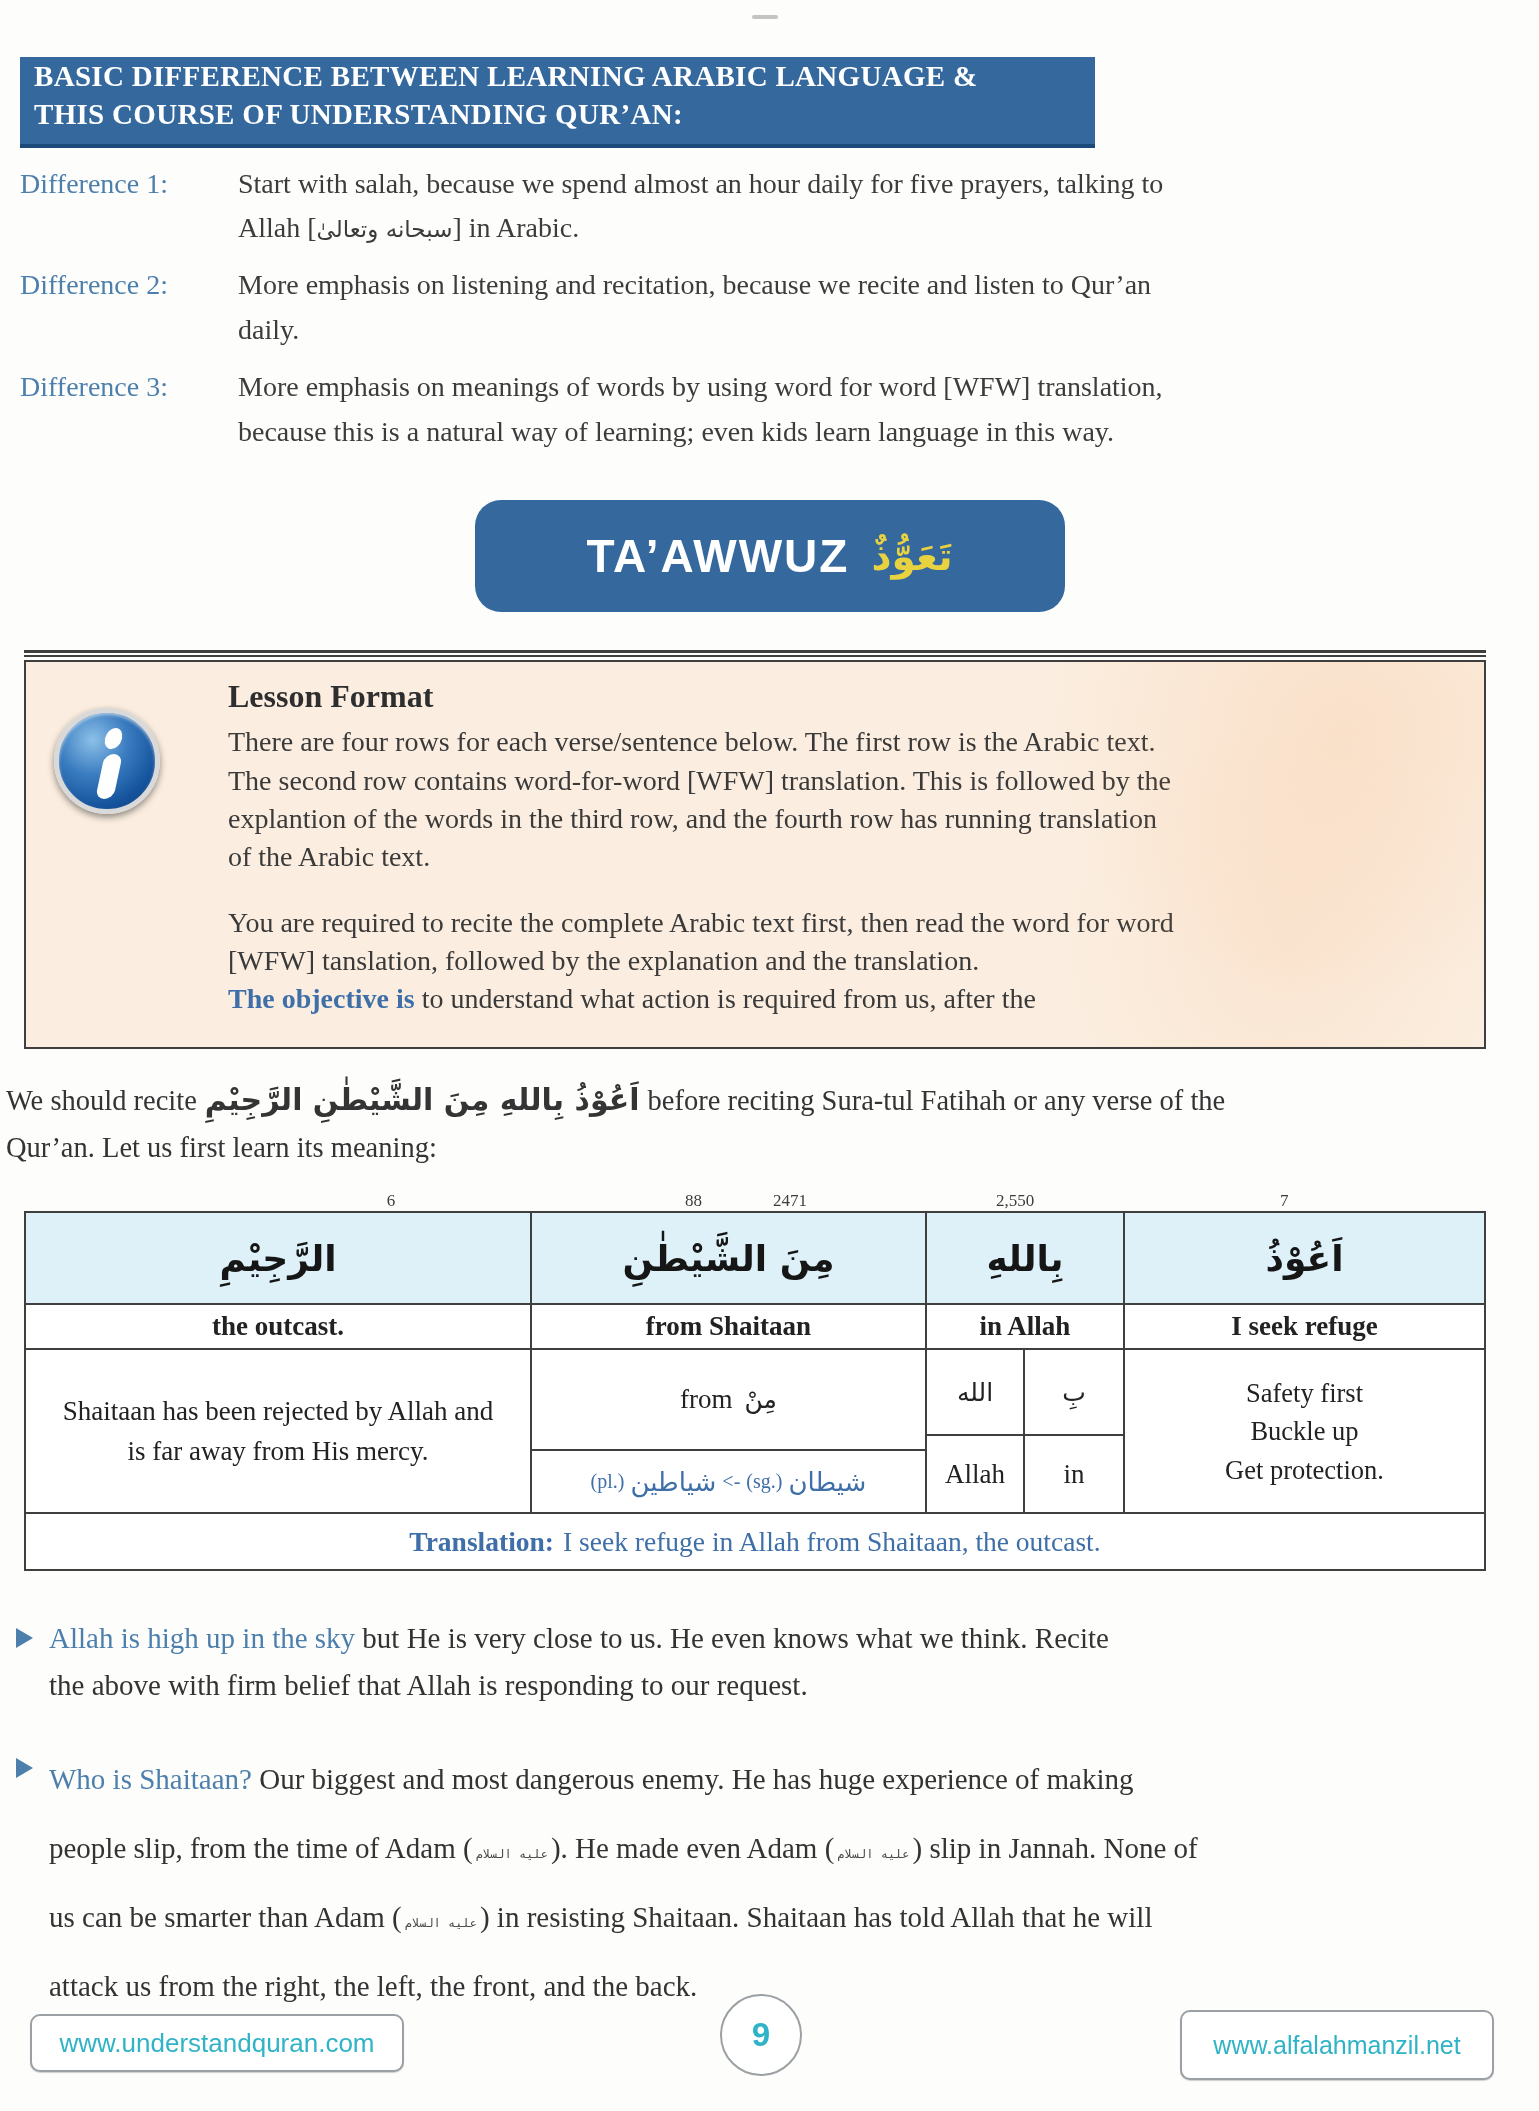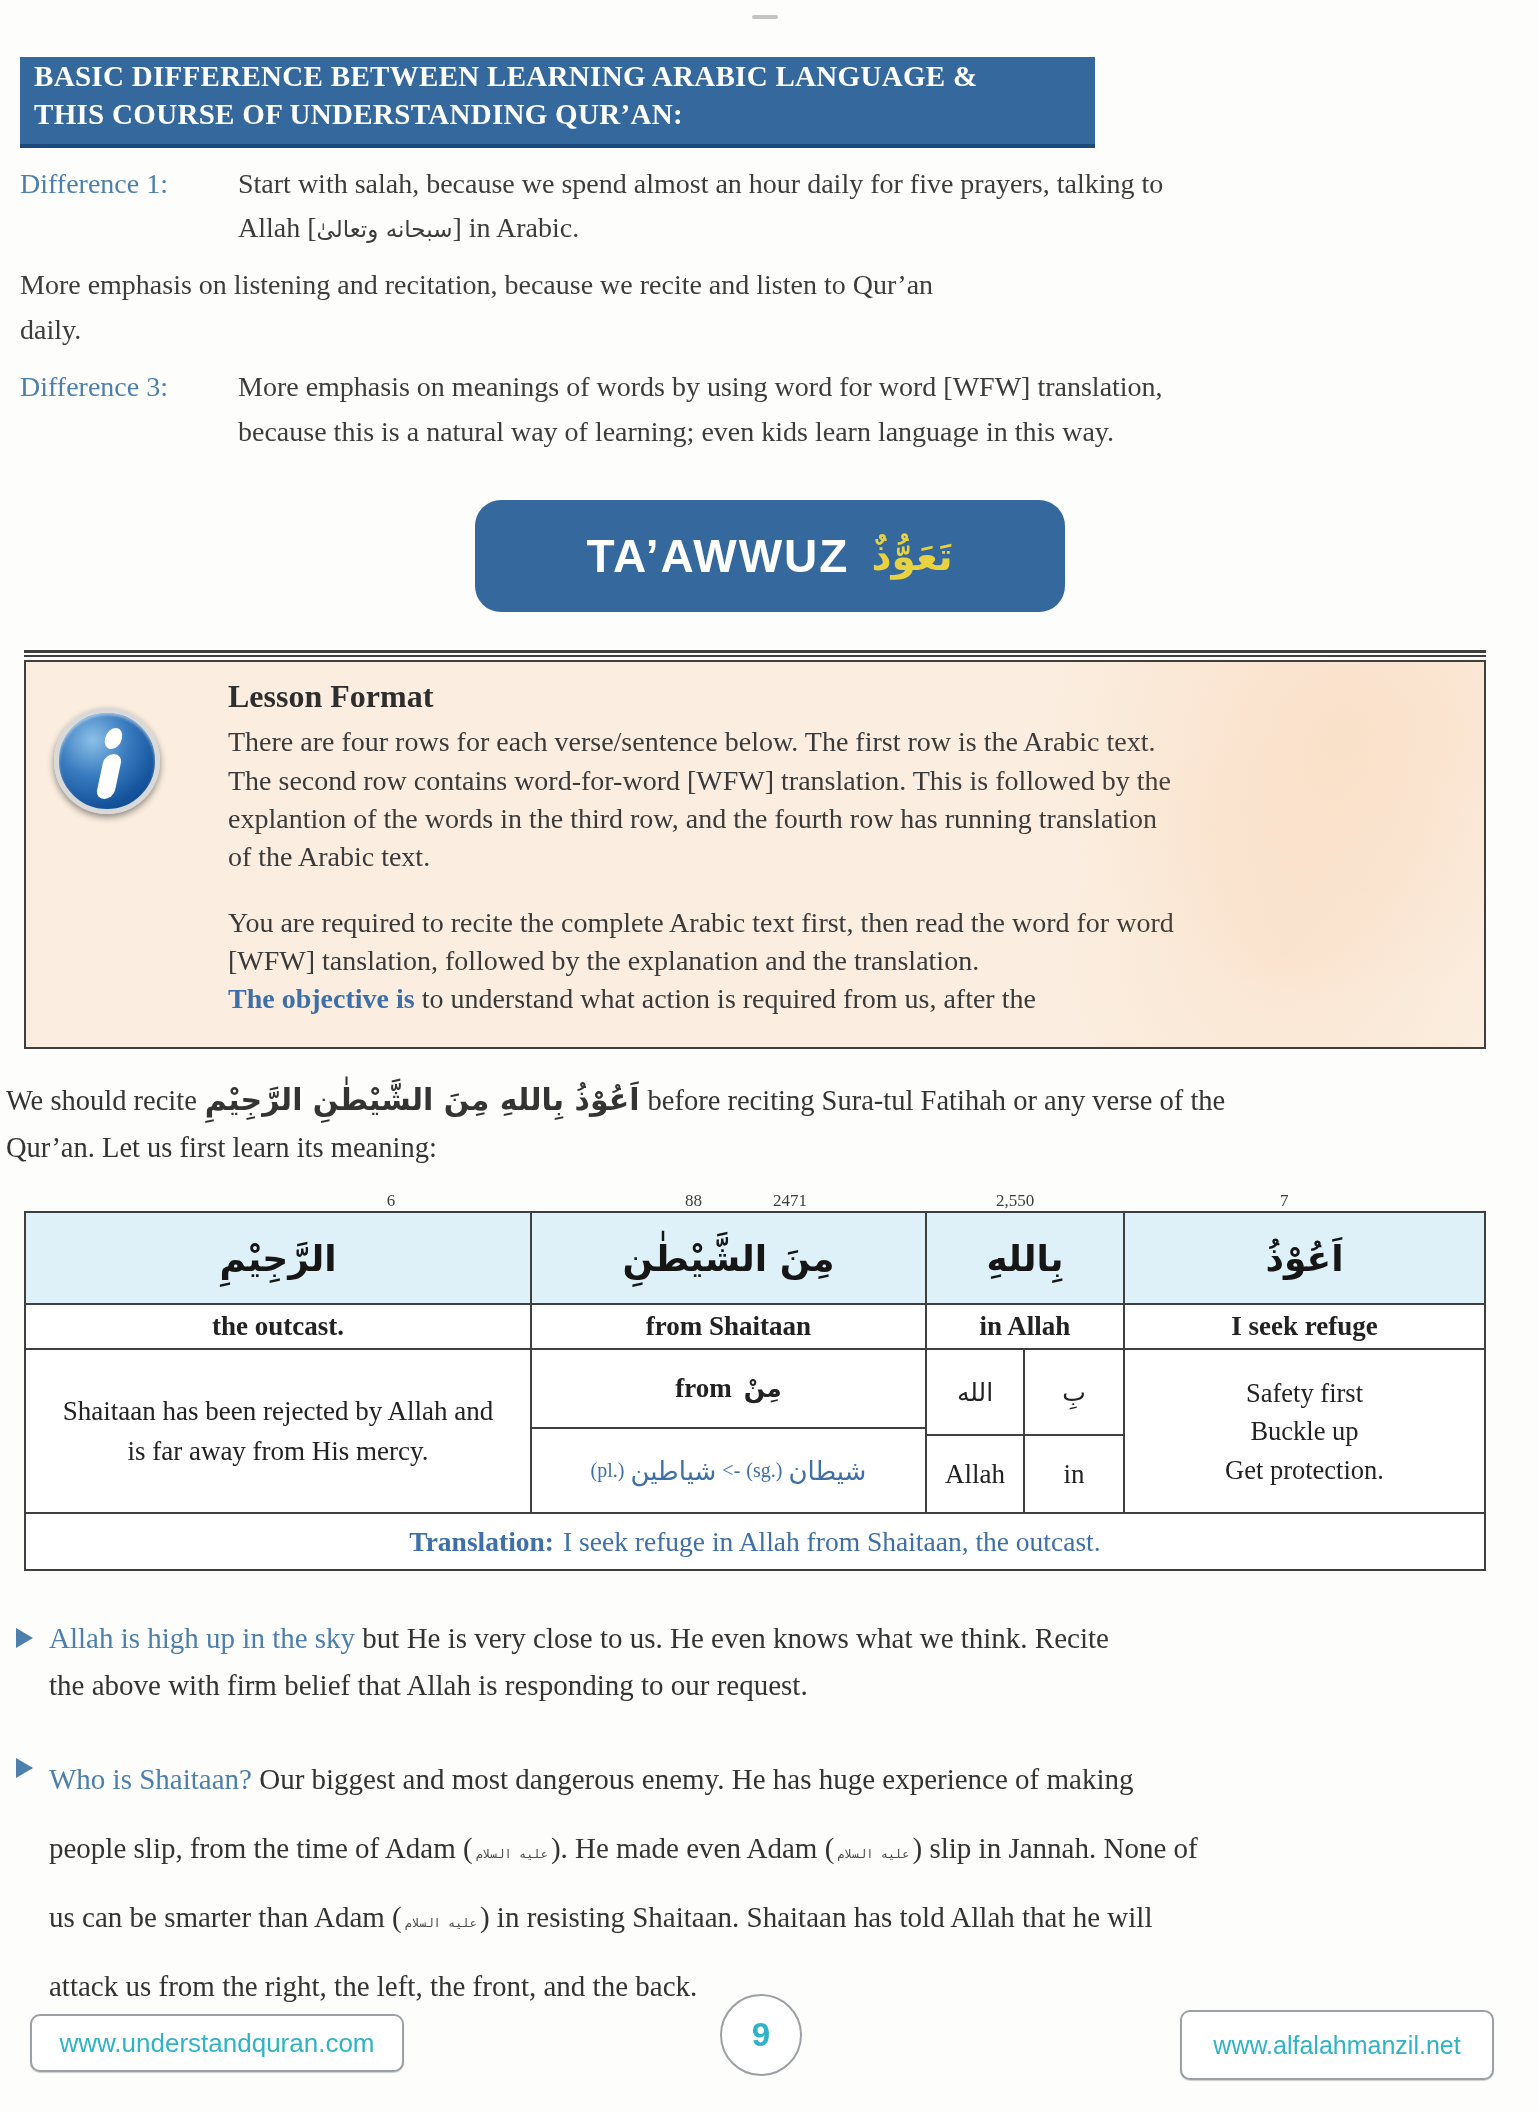--- a/index.html
+++ b/index.html
@@ -129,6 +129,7 @@
       </div>
     </div>
     <div class="diff">
+      <span class="diff-label">Difference 2:</span>
       <div class="diff-text">
         <span>More emphasis on listening and recitation, because we recite and listen to Qur’an</span><br>
         <span>daily.</span>

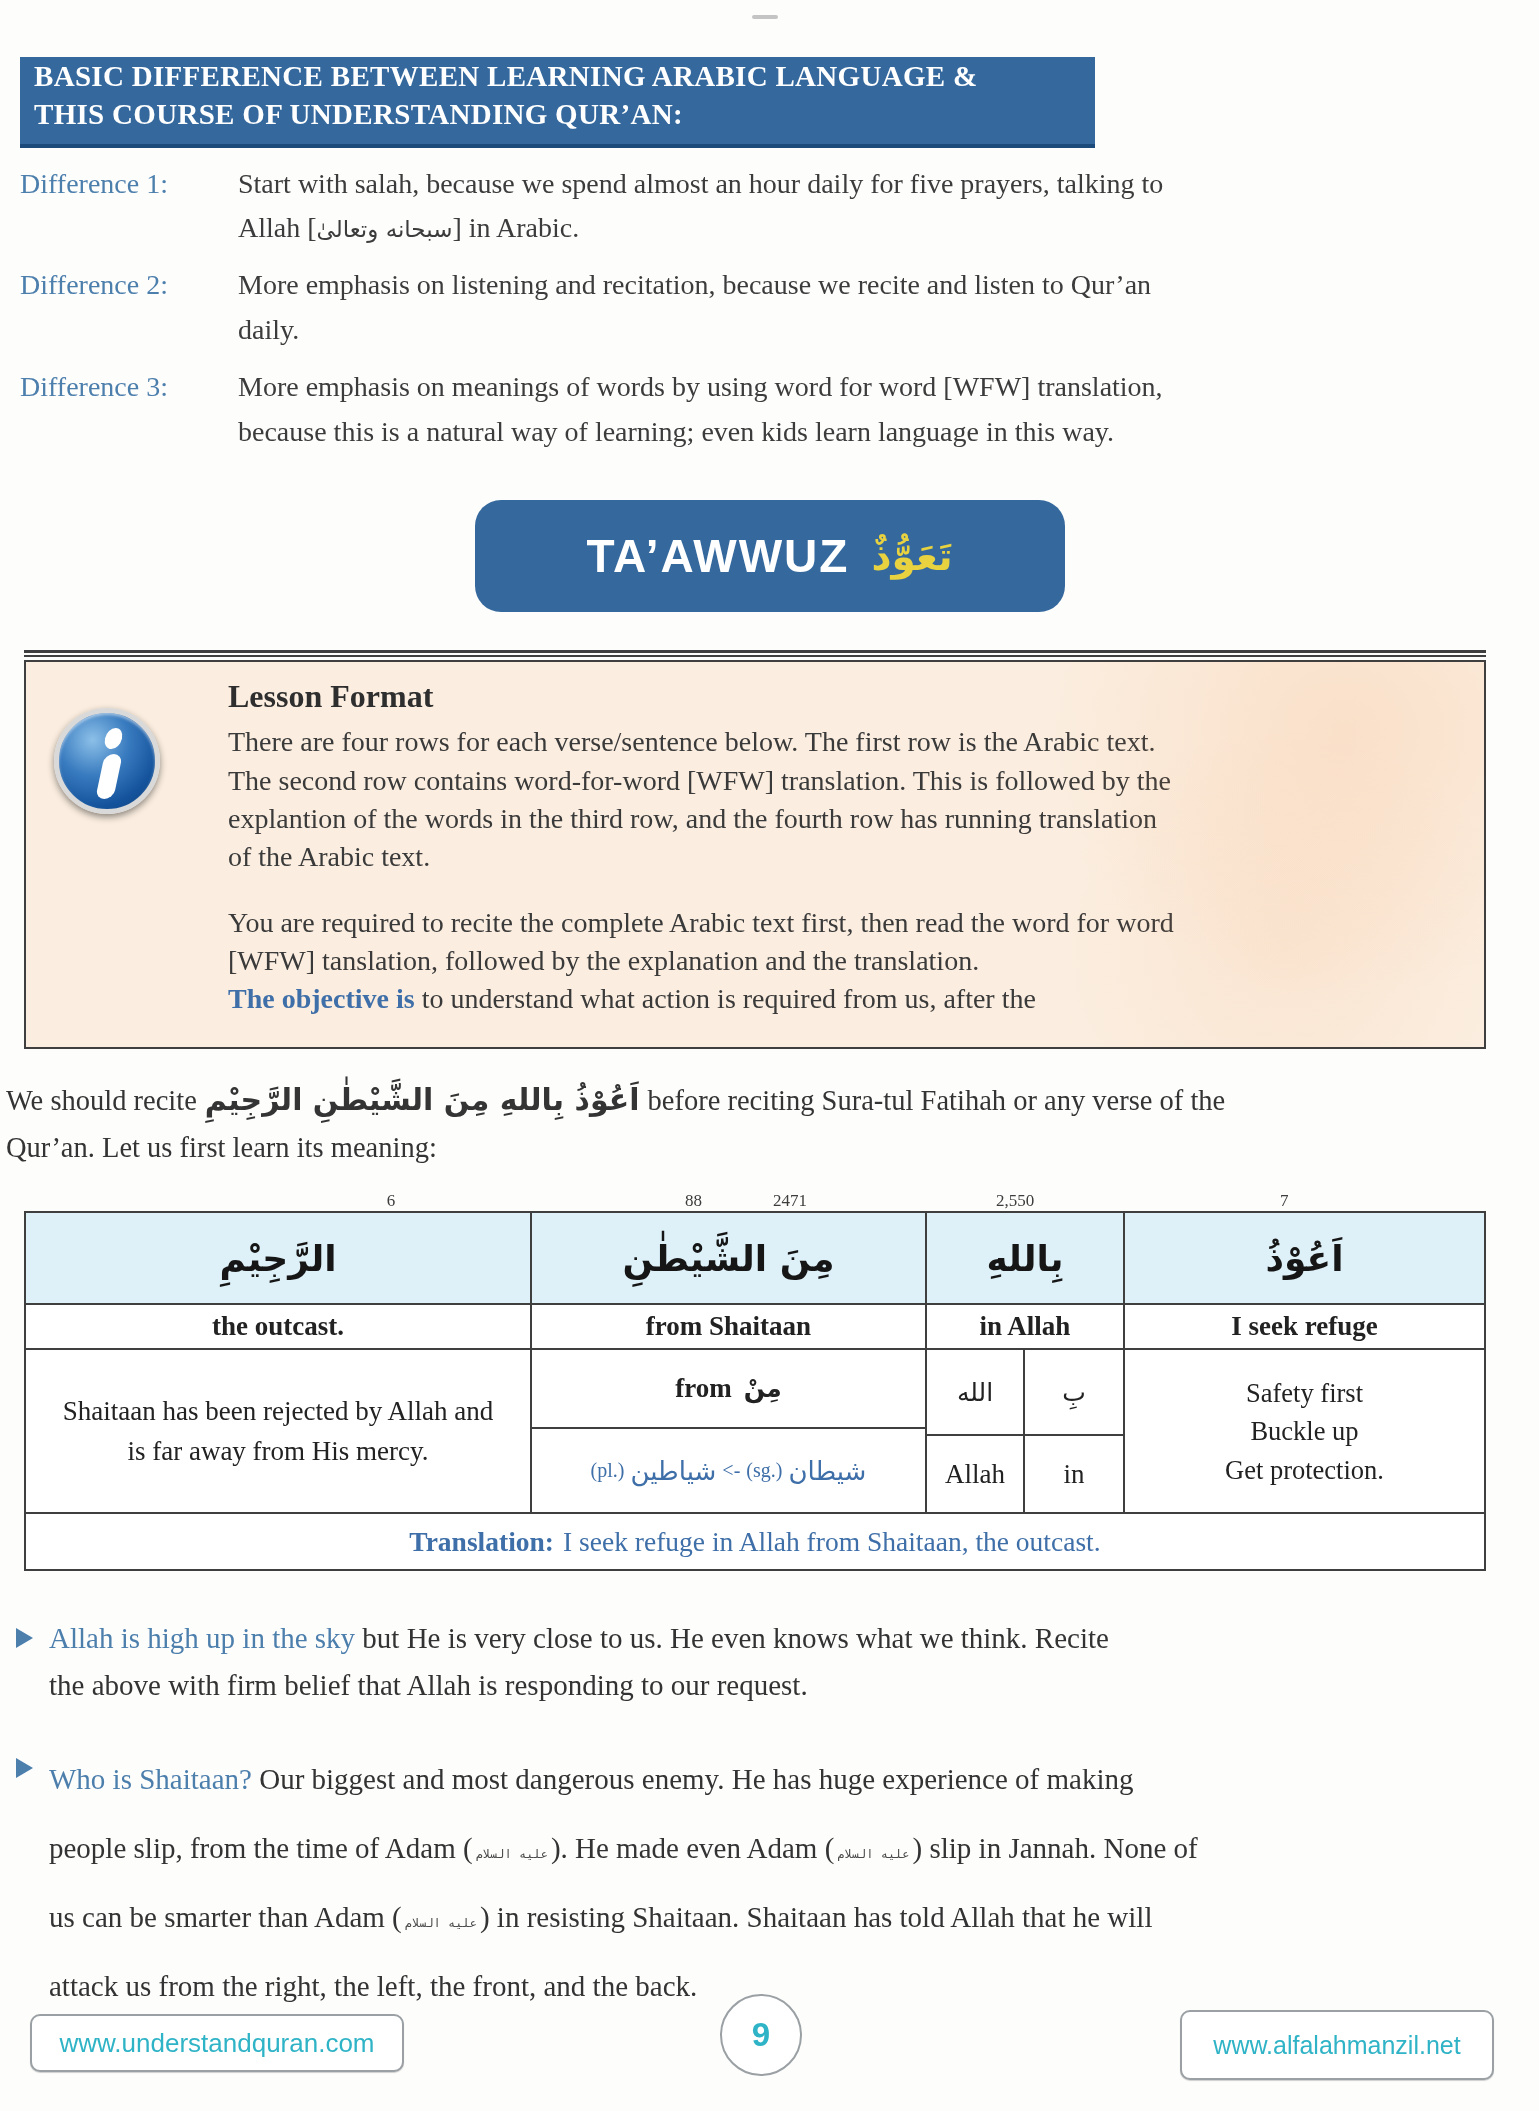--- a/index.html
+++ b/index.html
@@ -72,7 +72,7 @@
   .texp .tcell{border-top:2px solid var(--tbl-border); height:164px;}
   .texp .plain{font-size:27px; line-height:1.5; padding:0 34px;}
   .colstack{flex-direction:column; align-items:stretch; padding:0;}
-  .sub1{height:79px; border-bottom:2px solid var(--tbl-border); display:flex; align-items:center; justify-content:center; gap:12px; font-size:27px;font-weight:bold;}
+  .sub1{height:101px; border-bottom:2px solid var(--tbl-border); display:flex; align-items:center; justify-content:center; gap:12px; font-size:27px;}
   .sub1 .ar{font-size:25px;}
   .sub2{flex:1; display:flex; align-items:center; justify-content:center; gap:6px; color:var(--text-blue); font-size:20px;}
   .sub2 .ar{font-size:26px;}

